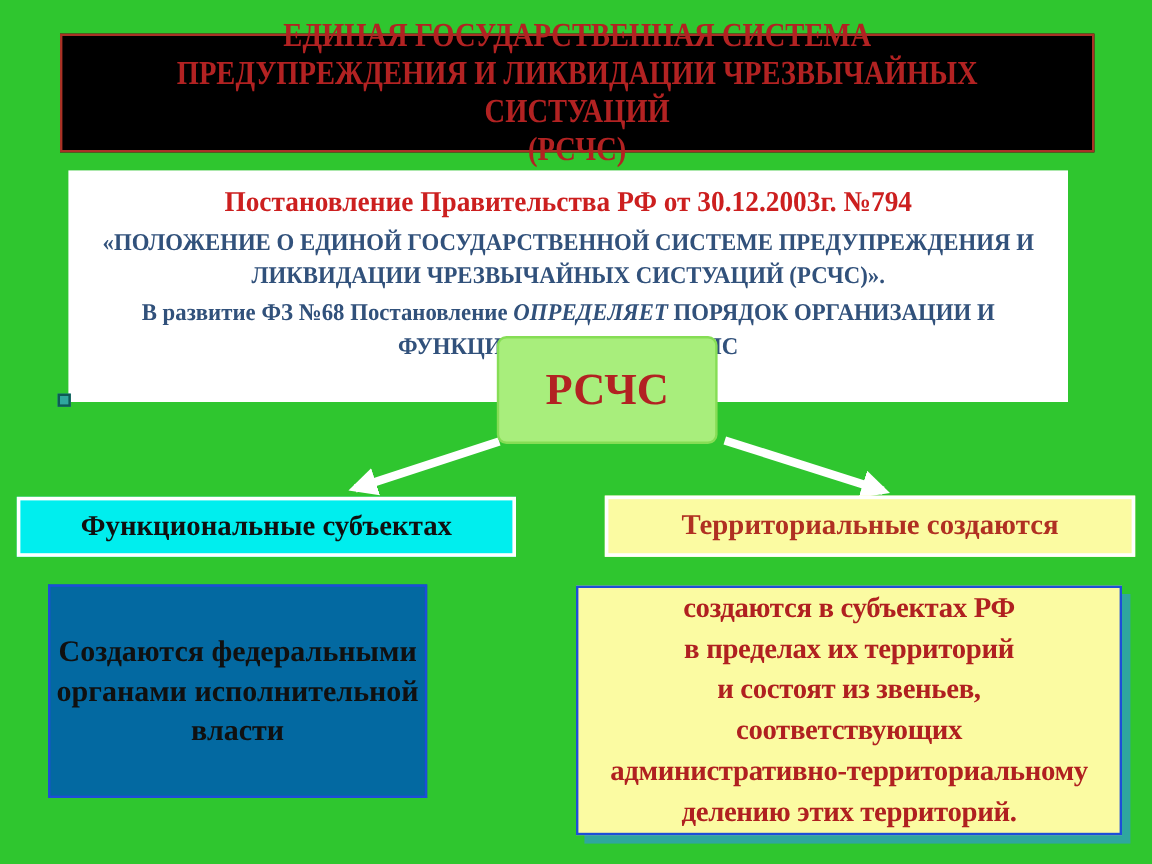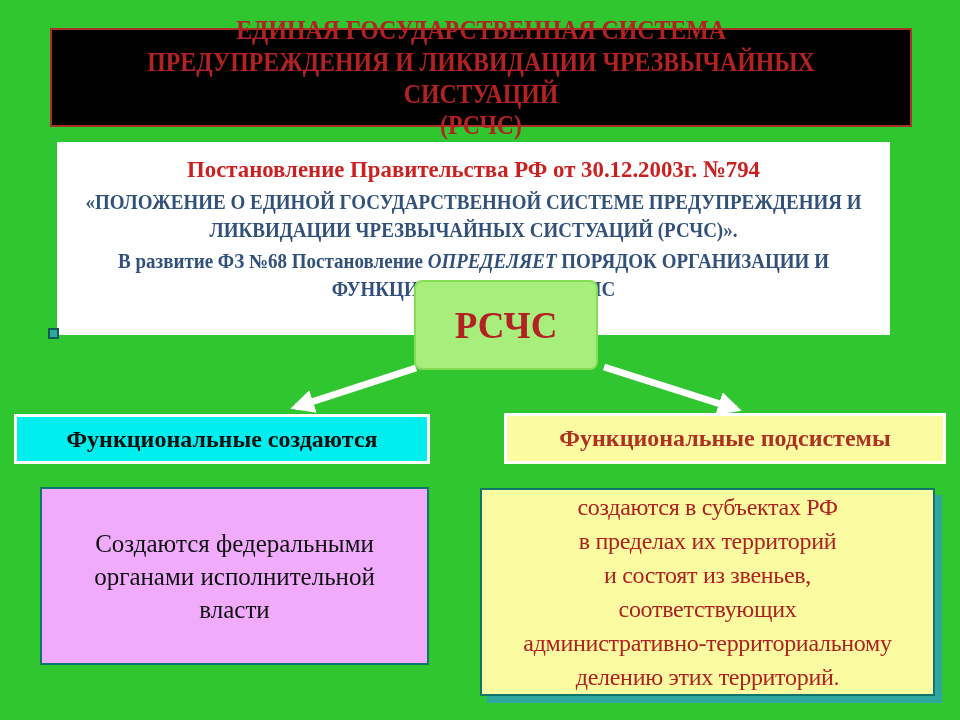--- a/index.html
+++ b/index.html
@@ -155,7 +155,7 @@
   </div>
 
   <div class="hdr hdr-left">
-    <span>Функциональные создаются</span>
+    <span>Функциональные субъектах</span>
   </div>
 
   <div class="hdr hdr-right">

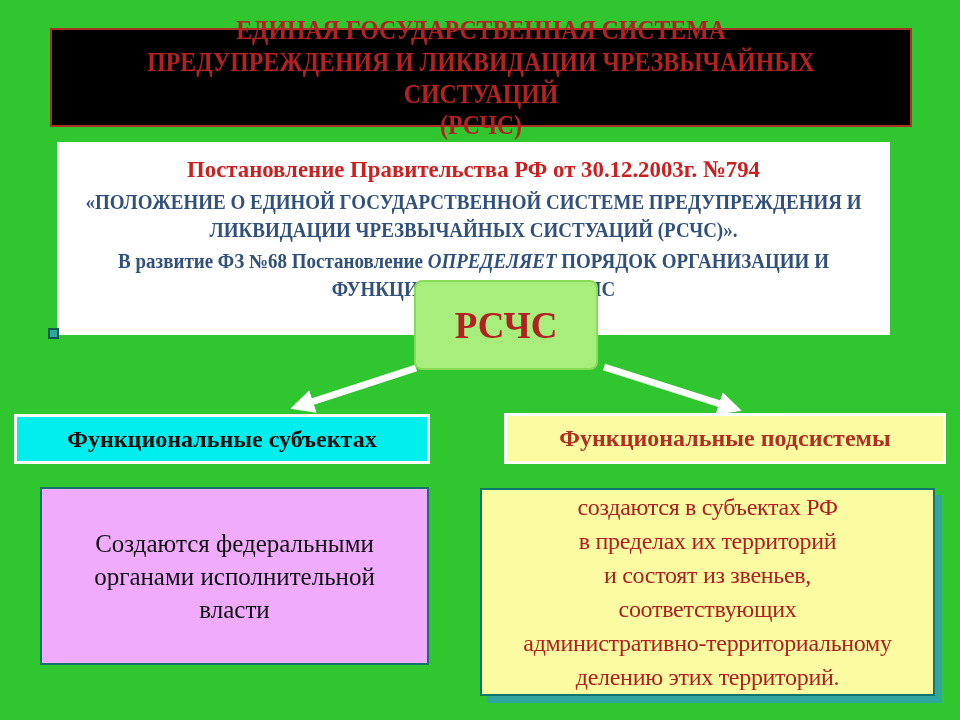--- a/index.html
+++ b/index.html
@@ -159,7 +159,7 @@
   </div>
 
   <div class="hdr hdr-right">
-    <span>Функциональные подсистемы</span>
+    <span>Территориальные создаются</span>
   </div>
 
   <div class="body-box body-left">Создаются федеральными

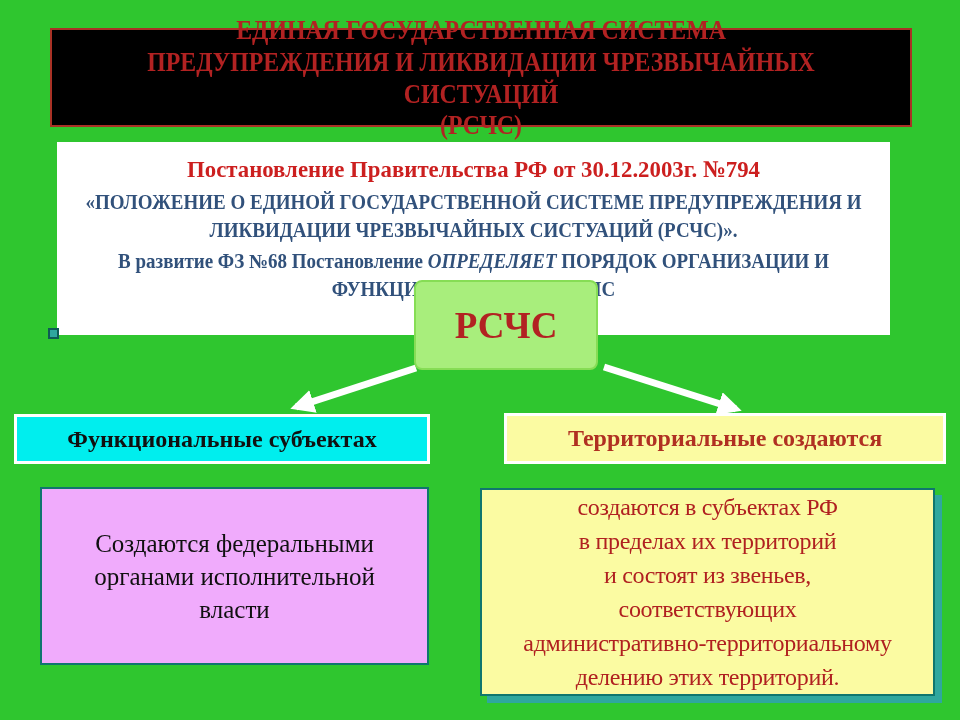--- a/index.html
+++ b/index.html
@@ -100,8 +100,8 @@
     position: absolute;
     display: flex; align-items: center; justify-content: center;
     text-align: center; white-space: pre-line;
-    font-weight: normal;
-    border: 2px solid #0f766e;
+    font-weight: bold;
+    border: 2px solid #1d4ed8;
     box-sizing: border-box;
     z-index: 1;
   }

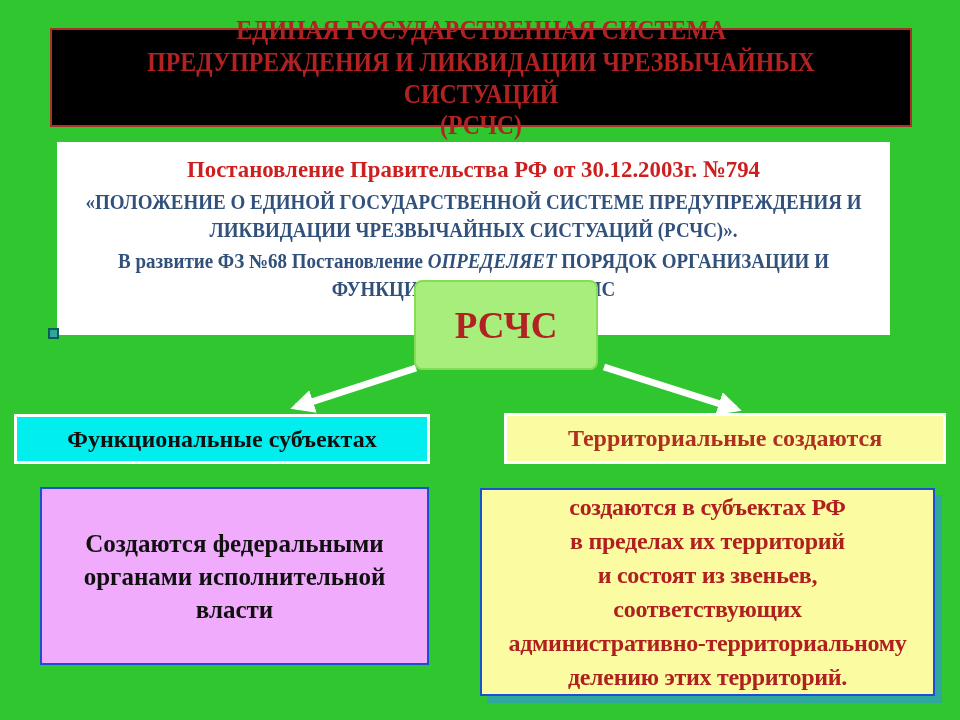--- a/index.html
+++ b/index.html
@@ -106,8 +106,8 @@
     z-index: 1;
   }
   .body-left {
-    left: 40px; top: 487px; width: 389px; height: 178px;
-    background: #f0abfc; color: #101010;
+    left: 40px; top: 487px; width: 316px; height: 178px;
+    background: #0369a1; color: #101010;
     font-size: 25px; line-height: 1.32;
   }
   .body-right {

